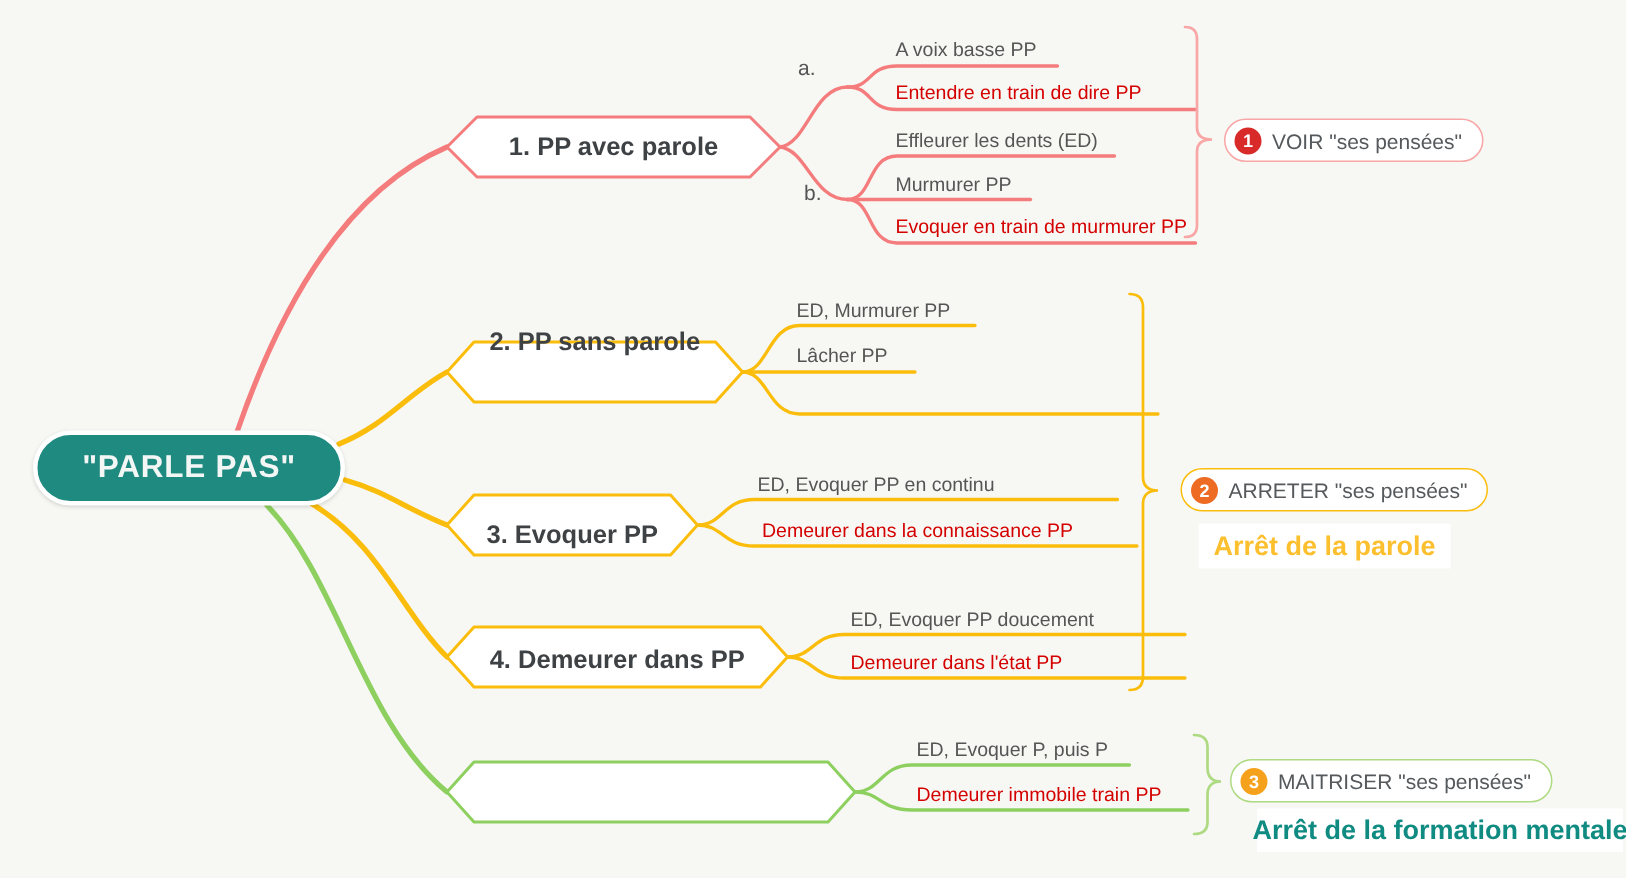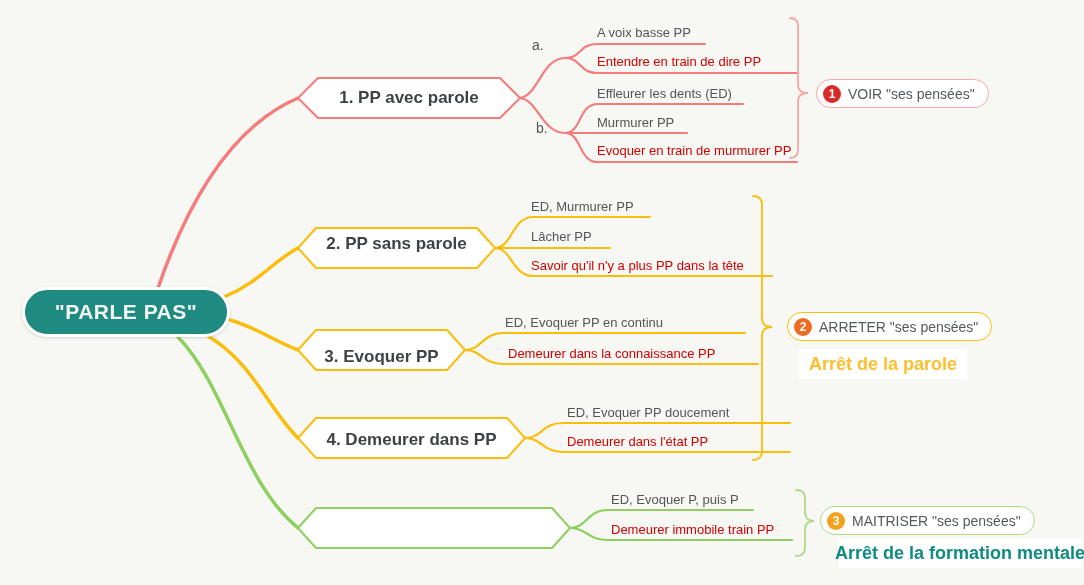--- a/index.html
+++ b/index.html
@@ -103,7 +103,7 @@
   <div class="hexlabel" style="left:298px;top:78px;width:222px;height:40px;">
       <span>1. PP avec parole</span>
     </div>
-  <div class="hexlabel" style="left:298px;top:228px;width:197px;height:32px;">
+  <div class="hexlabel" style="left:298px;top:212px;width:197px;height:32px;">
       <span>2. PP sans parole</span>
     </div>
   <div class="hexlabel" style="left:298px;top:330px;width:167px;height:54px;">

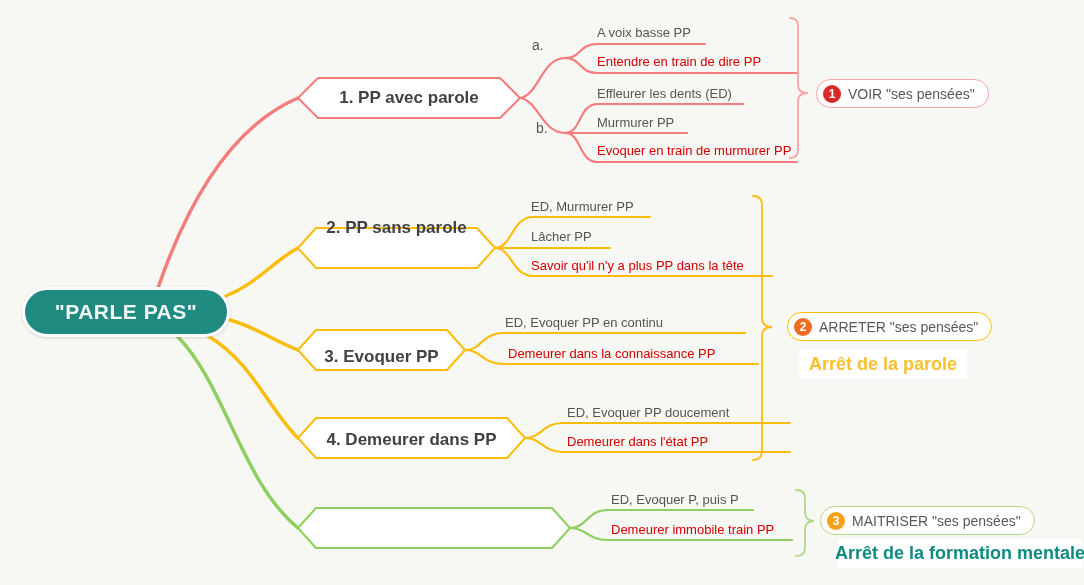--- a/index.html
+++ b/index.html
@@ -124,7 +124,6 @@
 
   <div class="leaf" style="left:531px;top:199px;">ED, Murmurer PP</div>
   <div class="leaf" style="left:531px;top:229px;">Lâcher PP</div>
-  <div class="leaf em" style="left:531px;top:258px;">Savoir qu'il n'y a plus PP dans la tête</div>
 
   <div class="leaf" style="left:505px;top:315px;">ED, Evoquer PP en continu</div>
   <div class="leaf em" style="left:508px;top:346px;">Demeurer dans la connaissance PP</div>

